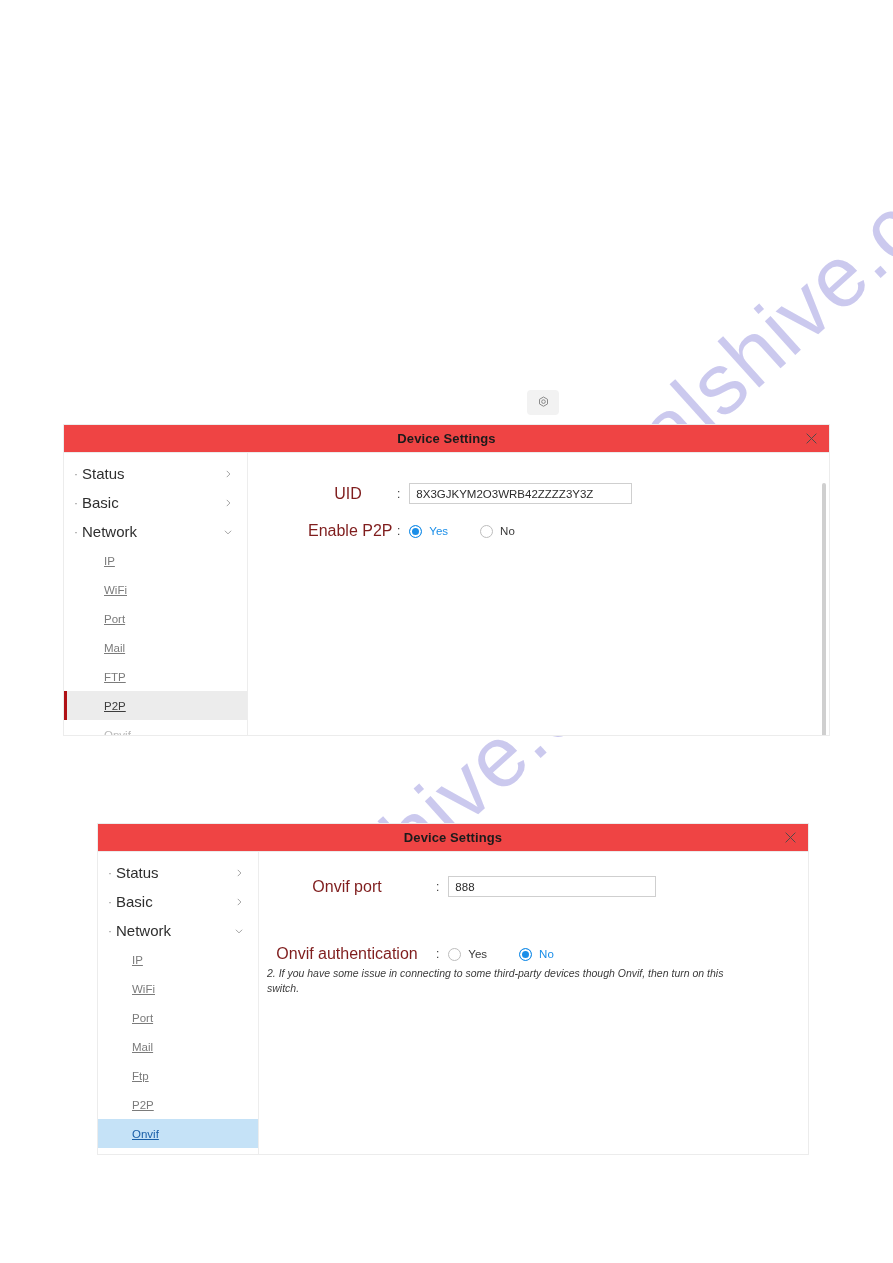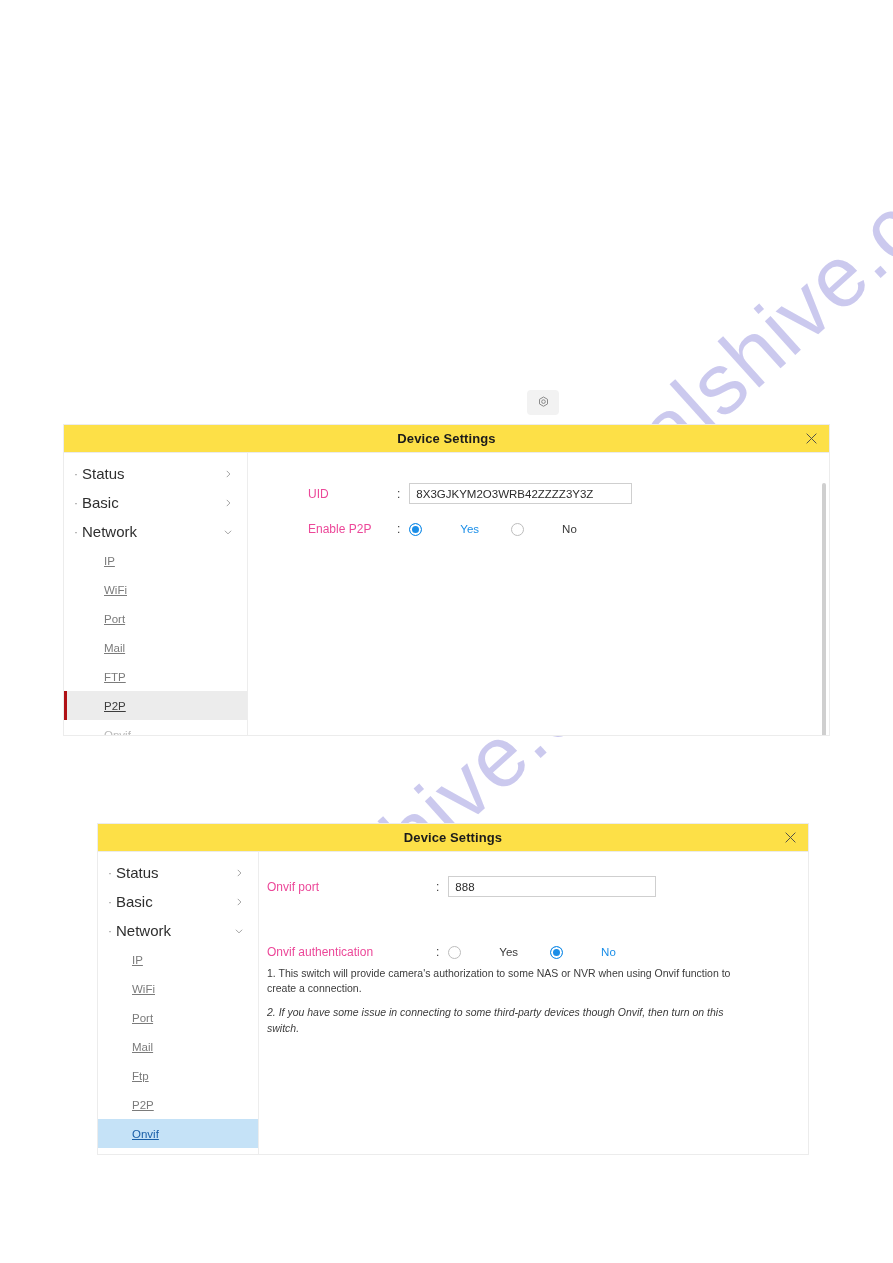--- a/index.html
+++ b/index.html
@@ -85,7 +85,7 @@
   .titlebar {
     position: relative;
     height: 28px;
-    background: #fde047;
+    background: #ef4444;
     border-bottom: 1px solid #ebebeb;
     display: flex;
     align-items: center;

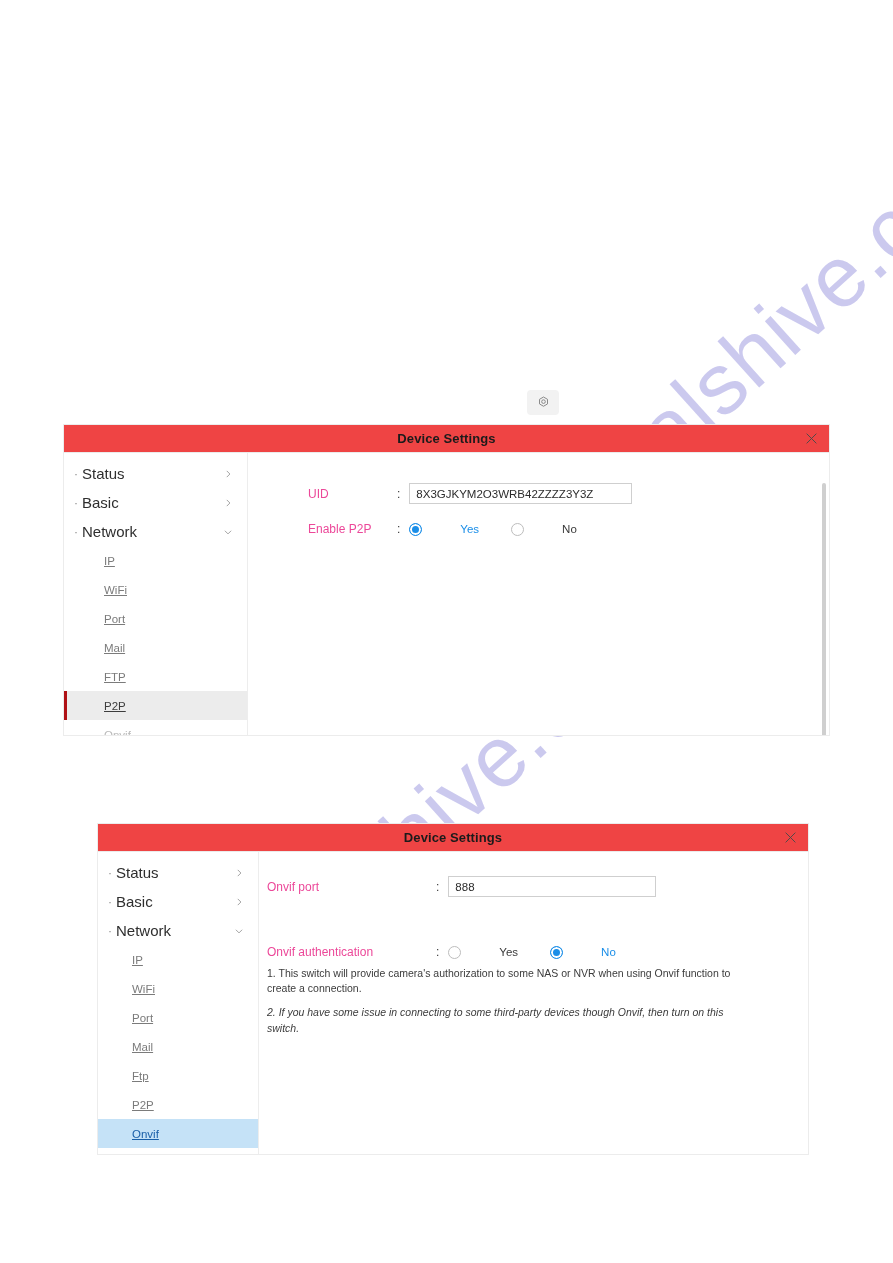--- a/index.html
+++ b/index.html
@@ -196,9 +196,9 @@
     position: absolute;
   }
   .field-label {
-    font-size: 12px;
-    color: #ec4899;
-    text-align: left;
+    font-size: 16px;
+    color: #7f1d1d;
+    text-align: center;
     white-space: nowrap;
   }
   .colon {

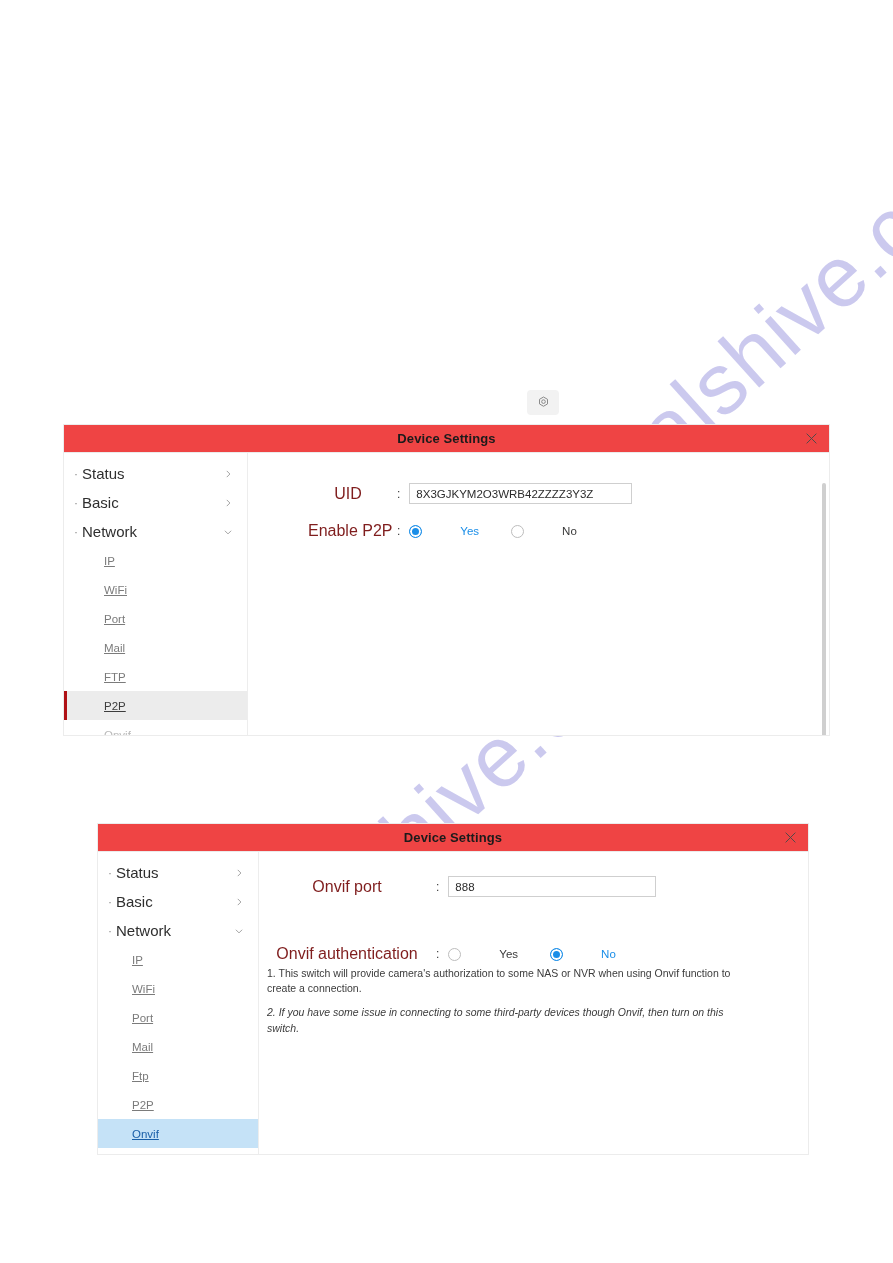--- a/index.html
+++ b/index.html
@@ -226,7 +226,6 @@
     display: flex;
     align-items: center;
     margin-right: 32px;
-    gap: 31px;
   }
   .radio-item:last-child { margin-right: 0; }
   .radio-mark {

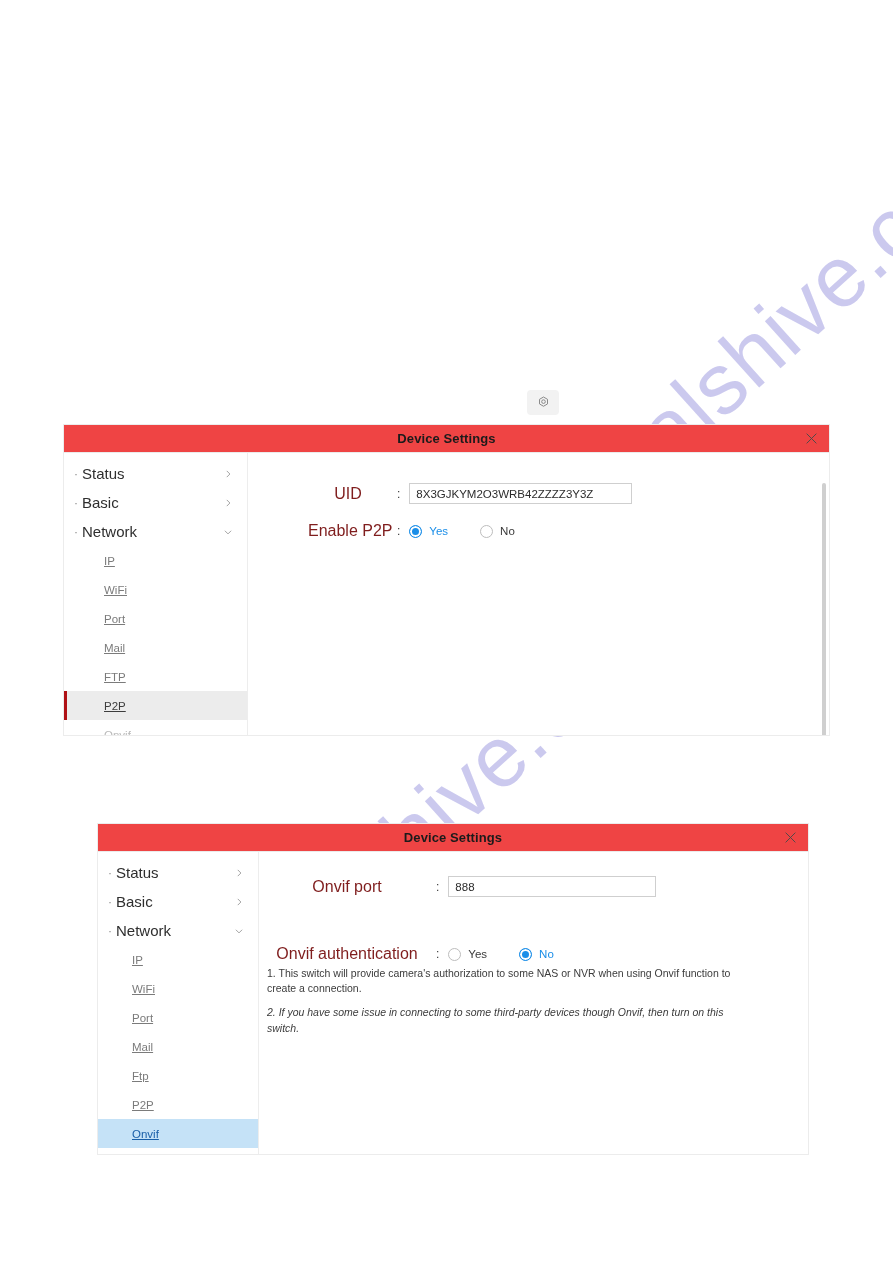--- a/index.html
+++ b/index.html
@@ -494,7 +494,6 @@
         </div>
 
         <div class="notes">
-          <p>1. This switch will provide camera's authorization to some NAS or NVR when using Onvif function to create a connection.</p>
           <p>2. If you have some issue in connecting to some third-party devices though Onvif, then turn on this switch.</p>
         </div>
 

